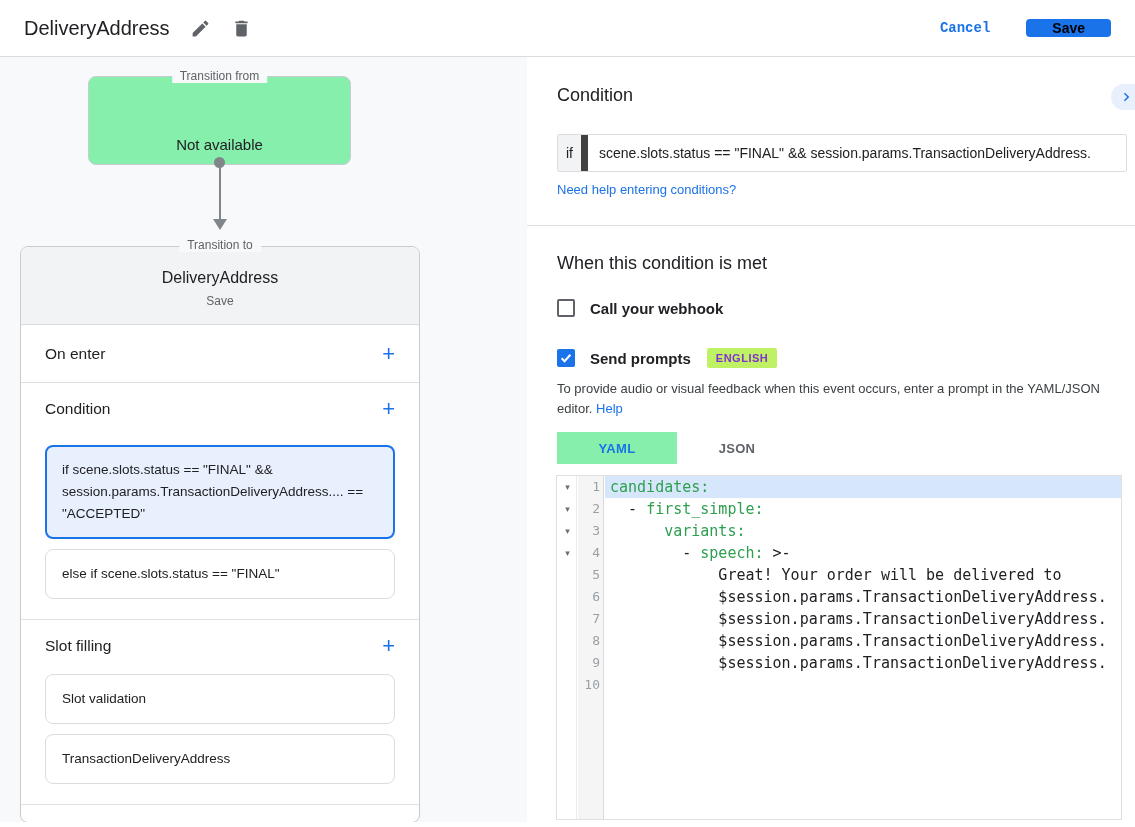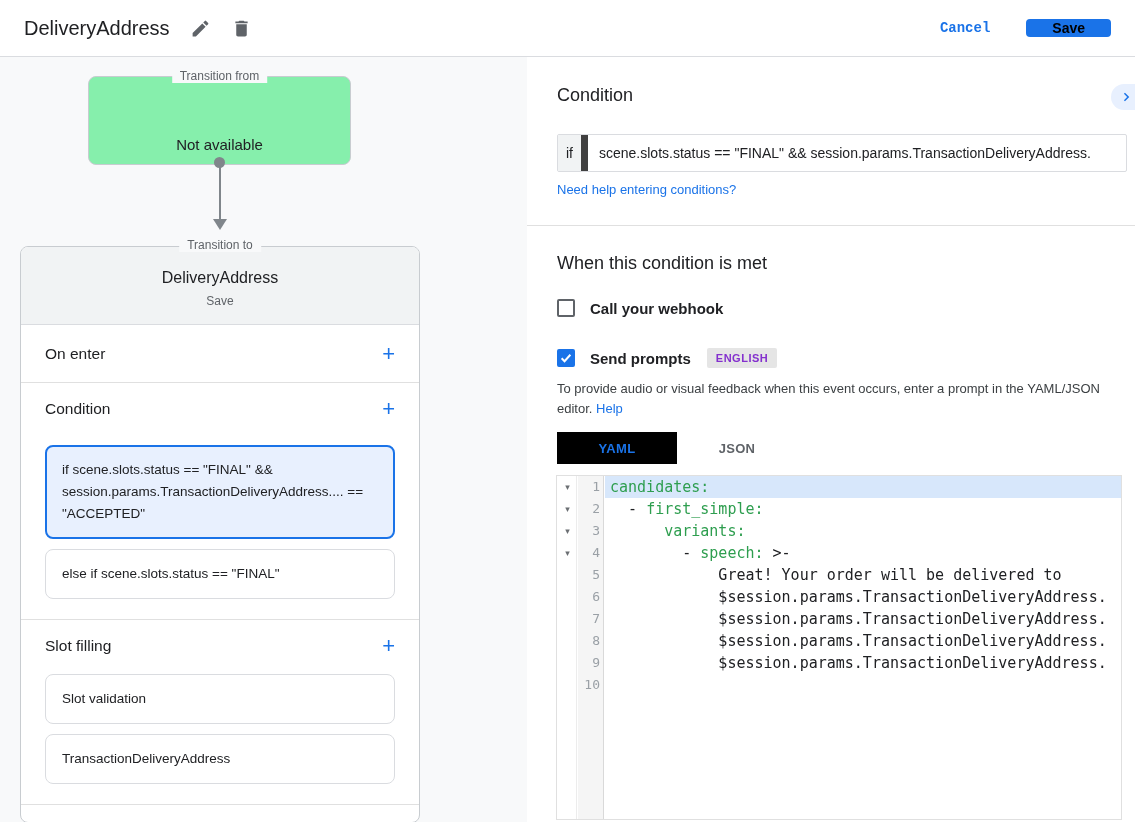--- a/index.html
+++ b/index.html
@@ -64,7 +64,7 @@
   .checkbox.unchecked { border:2px solid #5f6368; background:#fff; }
   .checkbox.checked { background:#1a73e8; border:2px solid #1a73e8; display:flex; align-items:center; justify-content:center; }
   .check-label { font-size:15px; font-weight:bold; color:#202124; margin-left:15px; }
-  .lang-badge { margin-left:16px; background:#e5e5e5; color:#8430ce; font-size:11px; font-weight:bold; letter-spacing:.5px; padding:4px 9px; border-radius:2px; }
+  .lang-badge { margin-left:16px; background:#bef264; color:#8430ce; font-size:11px; font-weight:bold; letter-spacing:.5px; padding:4px 9px; border-radius:2px; }
 
   .prompt-desc { position:absolute; left:30px; top:322px; width:574px; font-size:13px; line-height:20px; color:#3c4043; }
   .inline-link { color:#1a73e8; text-decoration:none; cursor:pointer; }

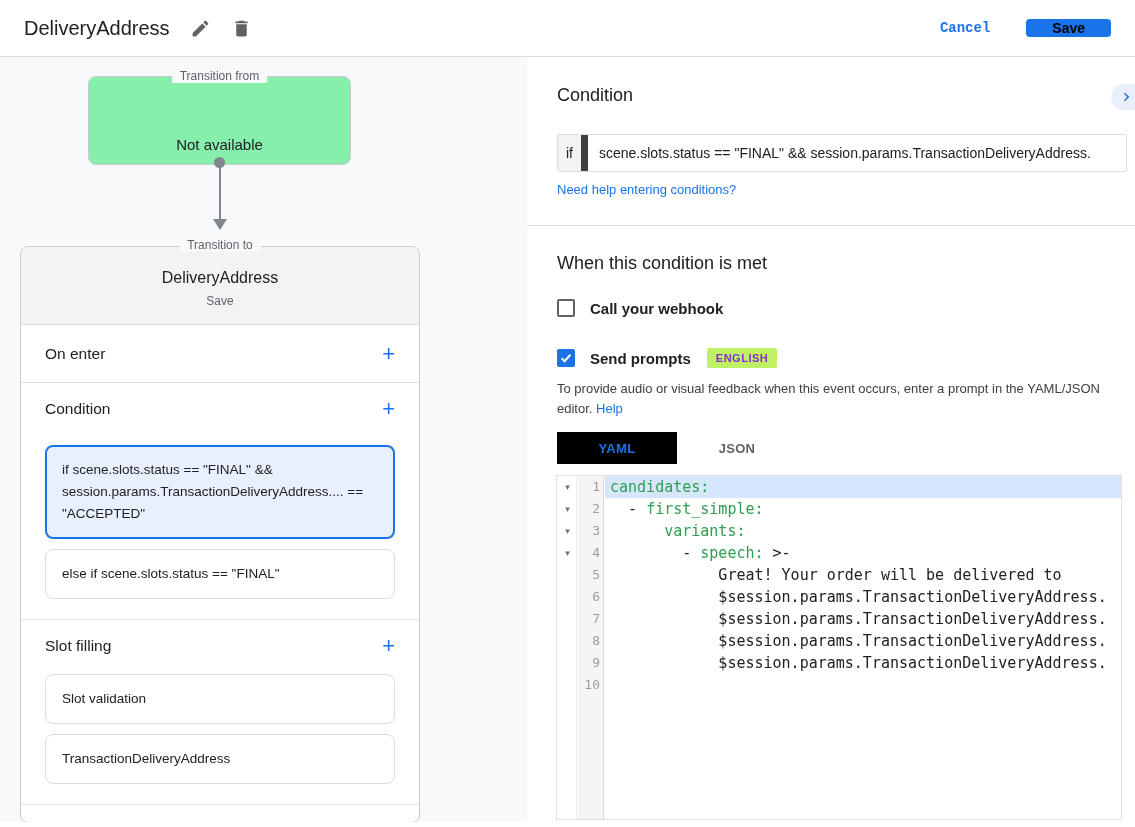--- a/index.html
+++ b/index.html
@@ -71,7 +71,7 @@
 
   .tabs { position:absolute; left:30px; top:375px; display:flex; }
   .tab { width:120px; height:32px; display:flex; align-items:center; justify-content:center; font-size:13px; font-weight:bold; color:#5f6368; cursor:pointer; letter-spacing:.3px; }
-  .tab.active { background:#000000; color:#1a73e8; }
+  .tab.active { background:#86efac; color:#1a73e8; }
 
   .editor { position:absolute; left:29px; top:418px; width:566px; height:345px; border:1px solid #e0e0e0; background:#fff; overflow:hidden; }
   .gutter-bg-fold { position:absolute; left:0; top:0; bottom:0; width:20px; background:#fff; border-right:1px solid #ececec; }

